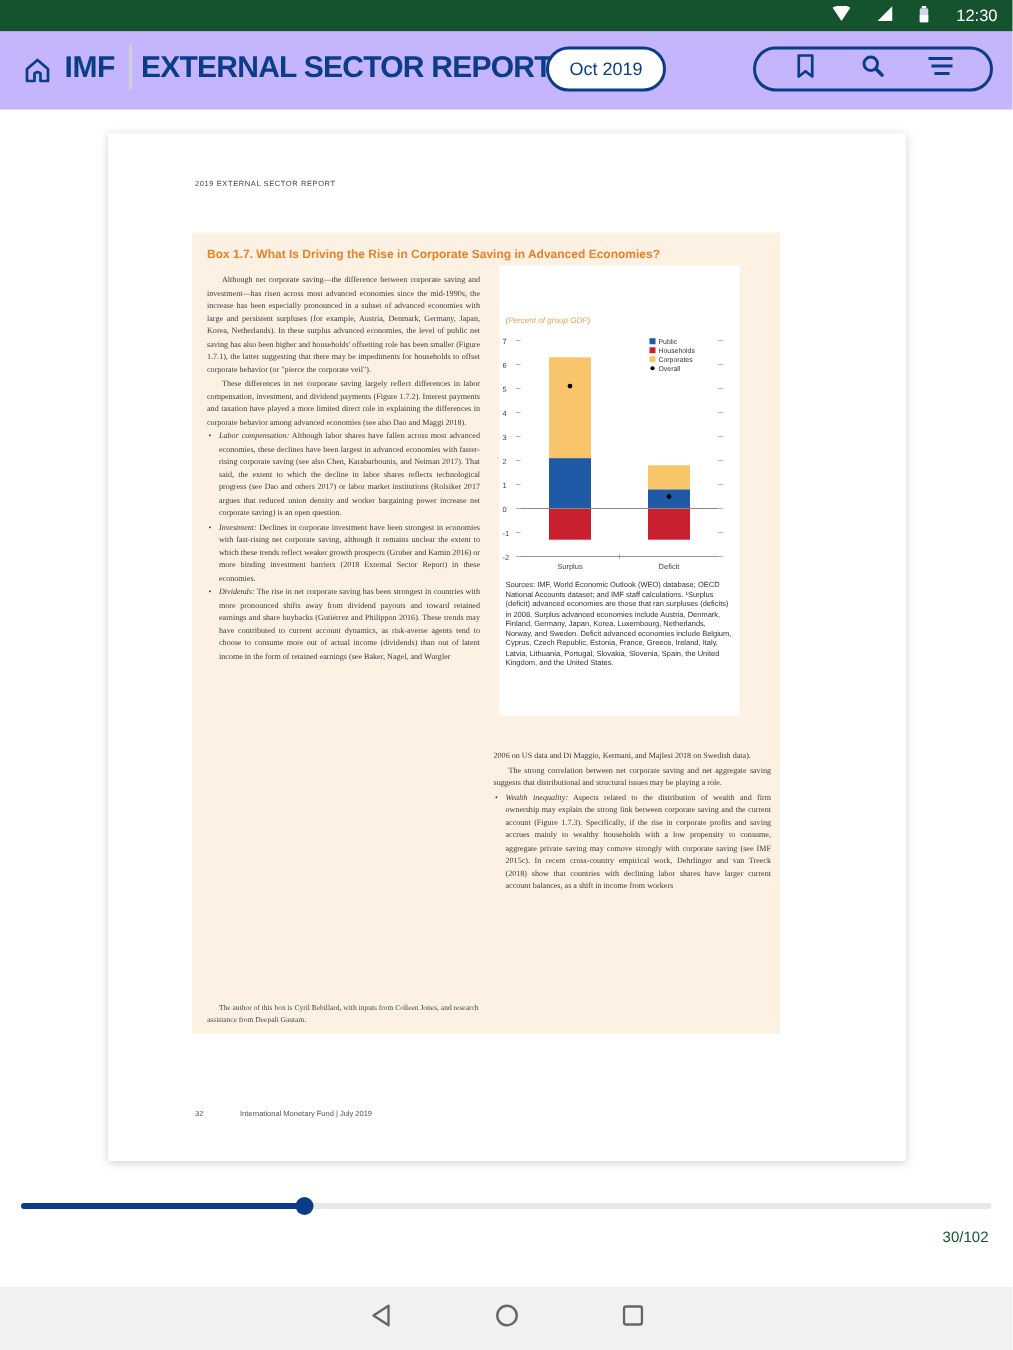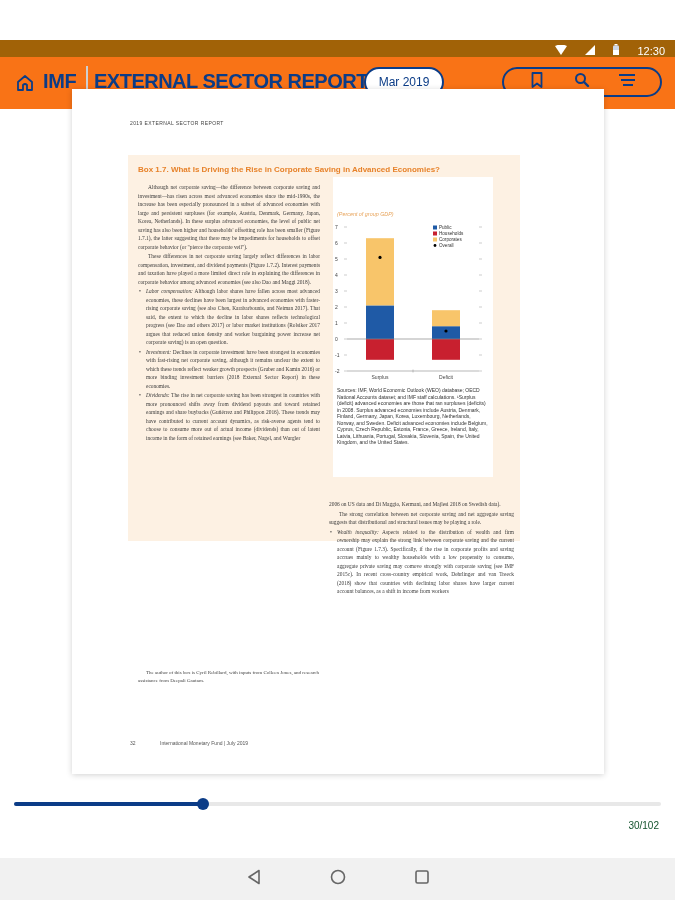--- a/index.html
+++ b/index.html
@@ -4,7 +4,7 @@
 <style>
   * { box-sizing: border-box; margin: 0; padding: 0; }
   html, body { width: 675px; height: 900px; overflow: hidden; background: #ffffff; font-family: "Liberation Sans", sans-serif; }
-  .status-bar { position: absolute; top: 0; left: 0; width: 675px; height: 21px; background: #a16207; color: #fff; display: flex; justify-content: flex-end; align-items: center; padding-right: 10px; gap: 18px; font-size: 11px; margin-top: 40px; }
+  .status-bar { position: absolute; top: 0; left: 0; width: 675px; height: 21px; background: #14532d; color: #fff; display: flex; justify-content: flex-end; align-items: center; padding-right: 10px; gap: 18px; font-size: 11px; }
   .status-bar .sb-icon { display: inline-block; }
   .app-bar { position: absolute; top: 21px; left: 0; width: 675px; height: 52px; background: #f97316; display: flex; align-items: center; margin-top: 36px; }
   .home-icon { position: absolute; left: 16px; top: 17px; width: 18px; height: 18px; }

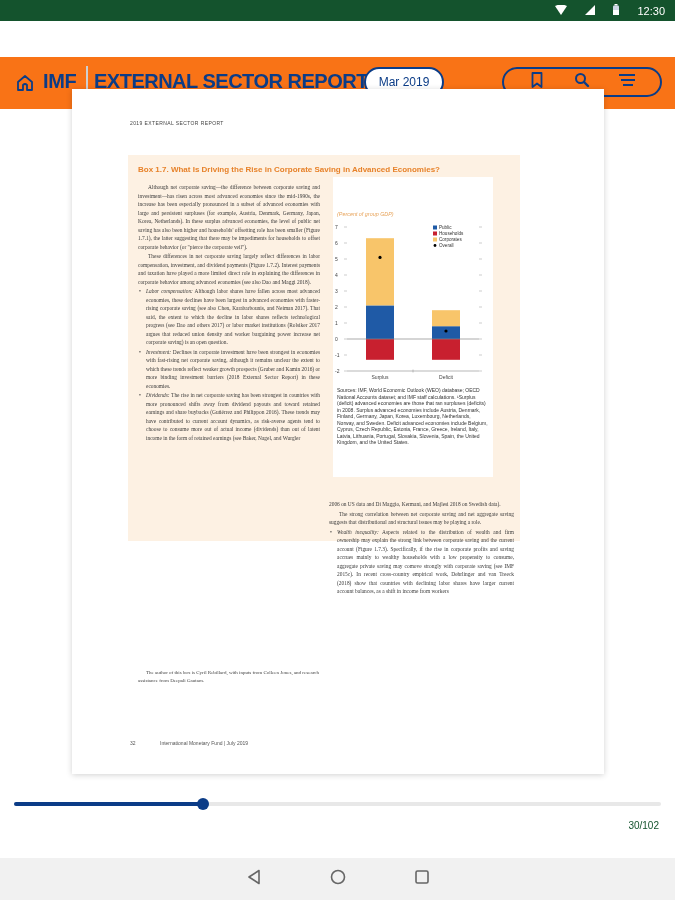--- a/index.html
+++ b/index.html
@@ -6,7 +6,7 @@
   html, body { width: 675px; height: 900px; overflow: hidden; background: #ffffff; font-family: "Liberation Sans", sans-serif; }
   .status-bar { position: absolute; top: 0; left: 0; width: 675px; height: 21px; background: #14532d; color: #fff; display: flex; justify-content: flex-end; align-items: center; padding-right: 10px; gap: 18px; font-size: 11px; }
   .status-bar .sb-icon { display: inline-block; }
-  .app-bar { position: absolute; top: 21px; left: 0; width: 675px; height: 52px; background: #f97316; display: flex; align-items: center; margin-top: 36px; }
+  .app-bar { position: absolute; top: 21px; left: 0; width: 675px; height: 52px; background: #c4b5fd; display: flex; align-items: center; }
   .home-icon { position: absolute; left: 16px; top: 17px; width: 18px; height: 18px; }
   .brand { position: absolute; left: 43px; top: 13px; font-weight: bold; font-size: 20px; color: #0b3c87; letter-spacing: -0.3px; }
   .brand-divider { position: absolute; left: 86px; top: 9px; width: 2px; height: 30px; background: #cfcfcf; }

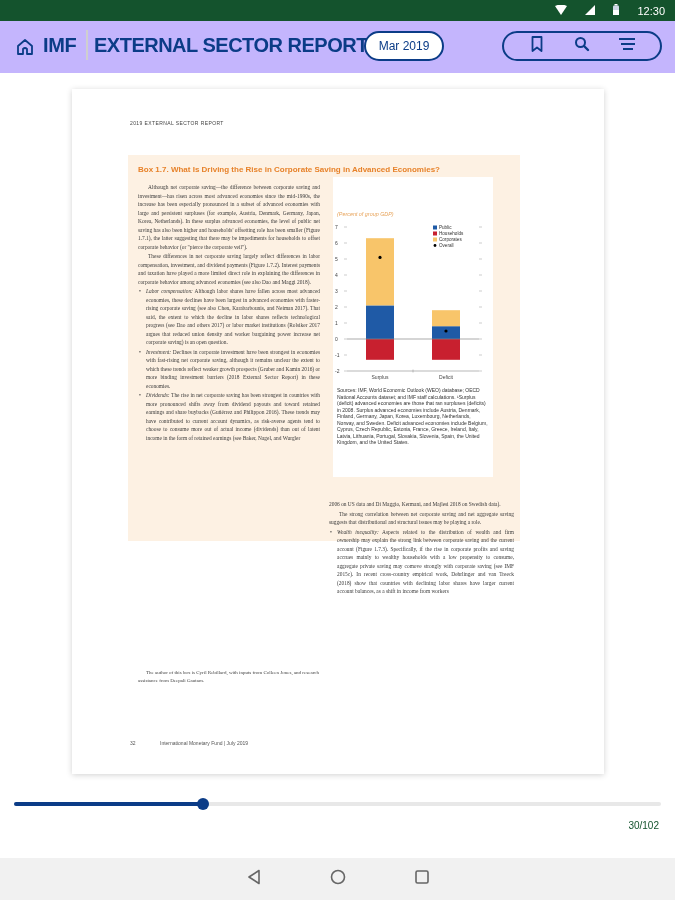--- a/index.html
+++ b/index.html
@@ -81,7 +81,7 @@
   <span class="brand-divider"></span>
   <span class="title">EXTERNAL SECTOR REPORT</span>
   <div class="edition-pill">
-    <span>Mar 2019</span>
+    <span>Oct 2019</span>
   </div>
   <div class="action-pill">
     <span class="btn">

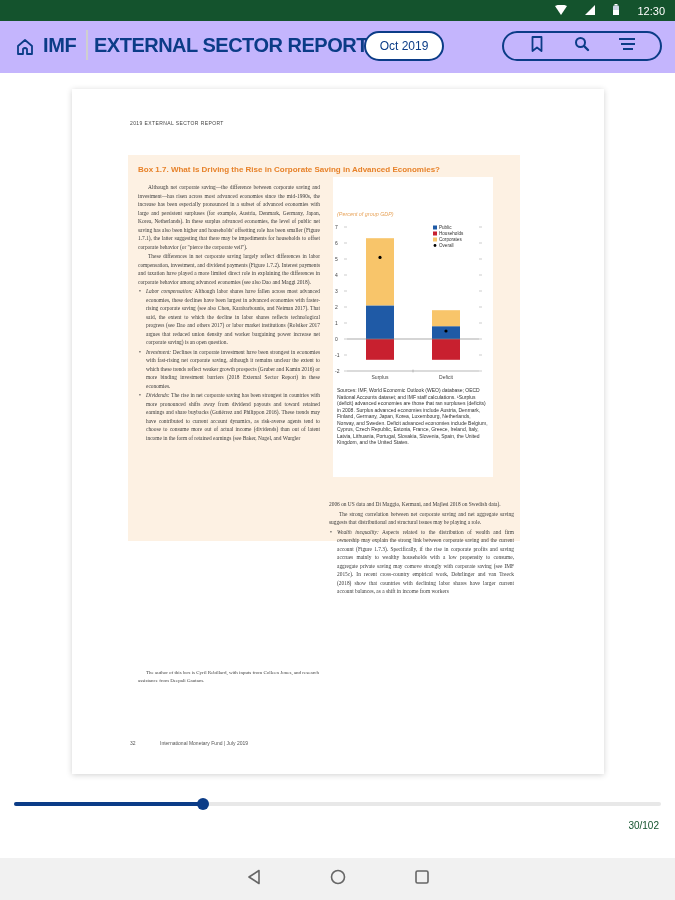--- a/index.html
+++ b/index.html
@@ -17,7 +17,7 @@
 
   .page { position: absolute; left: 72px; top: 89px; width: 532px; height: 685px; background: #fff; box-shadow: 0 1px 6px rgba(0,0,0,0.18); }
   .running-head { position: absolute; left: 58px; top: 31px; font-size: 5px; color: #444; letter-spacing: 0.4px; }
-  .box { position: absolute; left: 56px; top: 66px; width: 392px; height: 386px; background: #fdf1e3; padding-left: 48px; }
+  .box { position: absolute; left: 56px; top: 66px; width: 392px; height: 534px; background: #fdf1e3; padding-left: 48px; }
   .box-title { position: absolute; left: 10px; top: 10px; font-size: 8px; font-weight: bold; color: #e7822a; }
   .col { position: absolute; font-family: "Liberation Serif", serif; font-size: 5.4px; line-height: 8.5px; color: #3a3a3a; text-align: justify; }
   .col p { text-indent: 10px; margin-bottom: 1px; }

